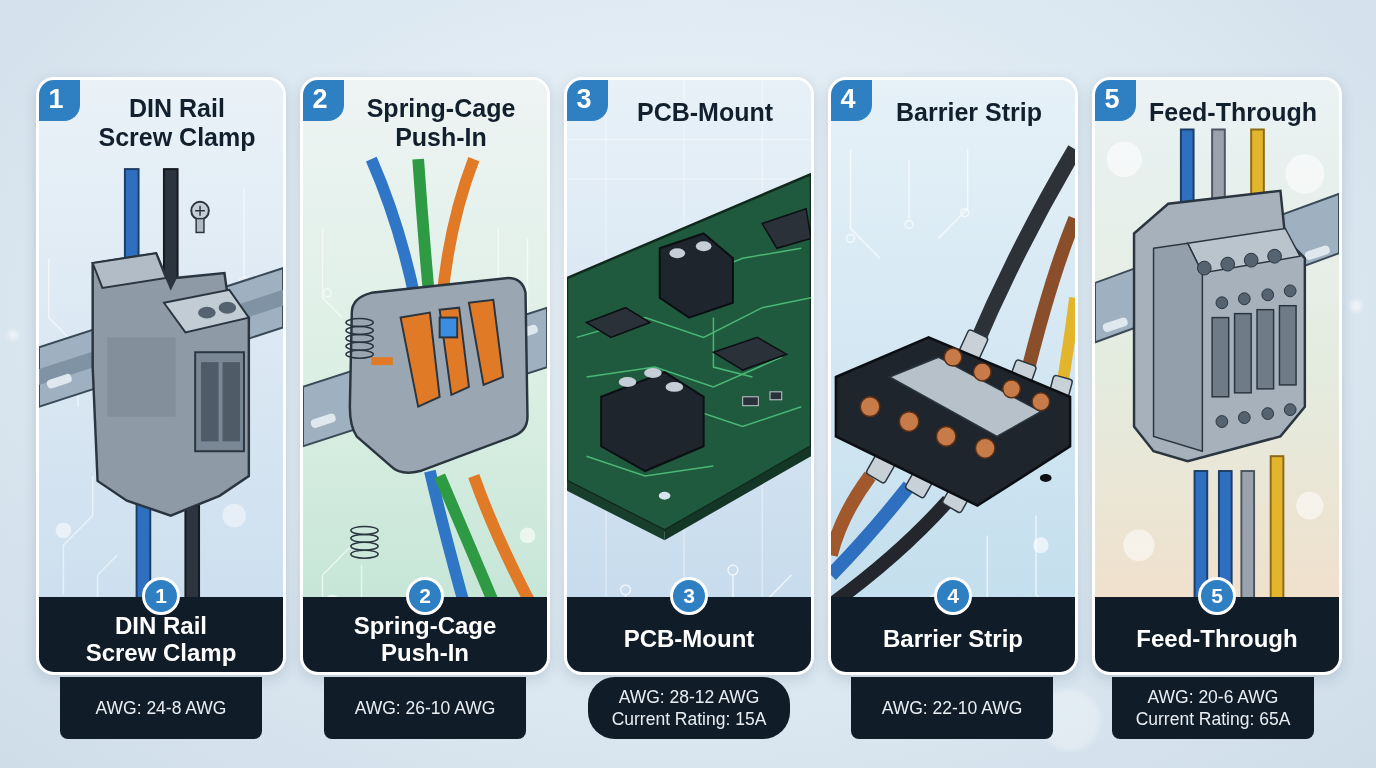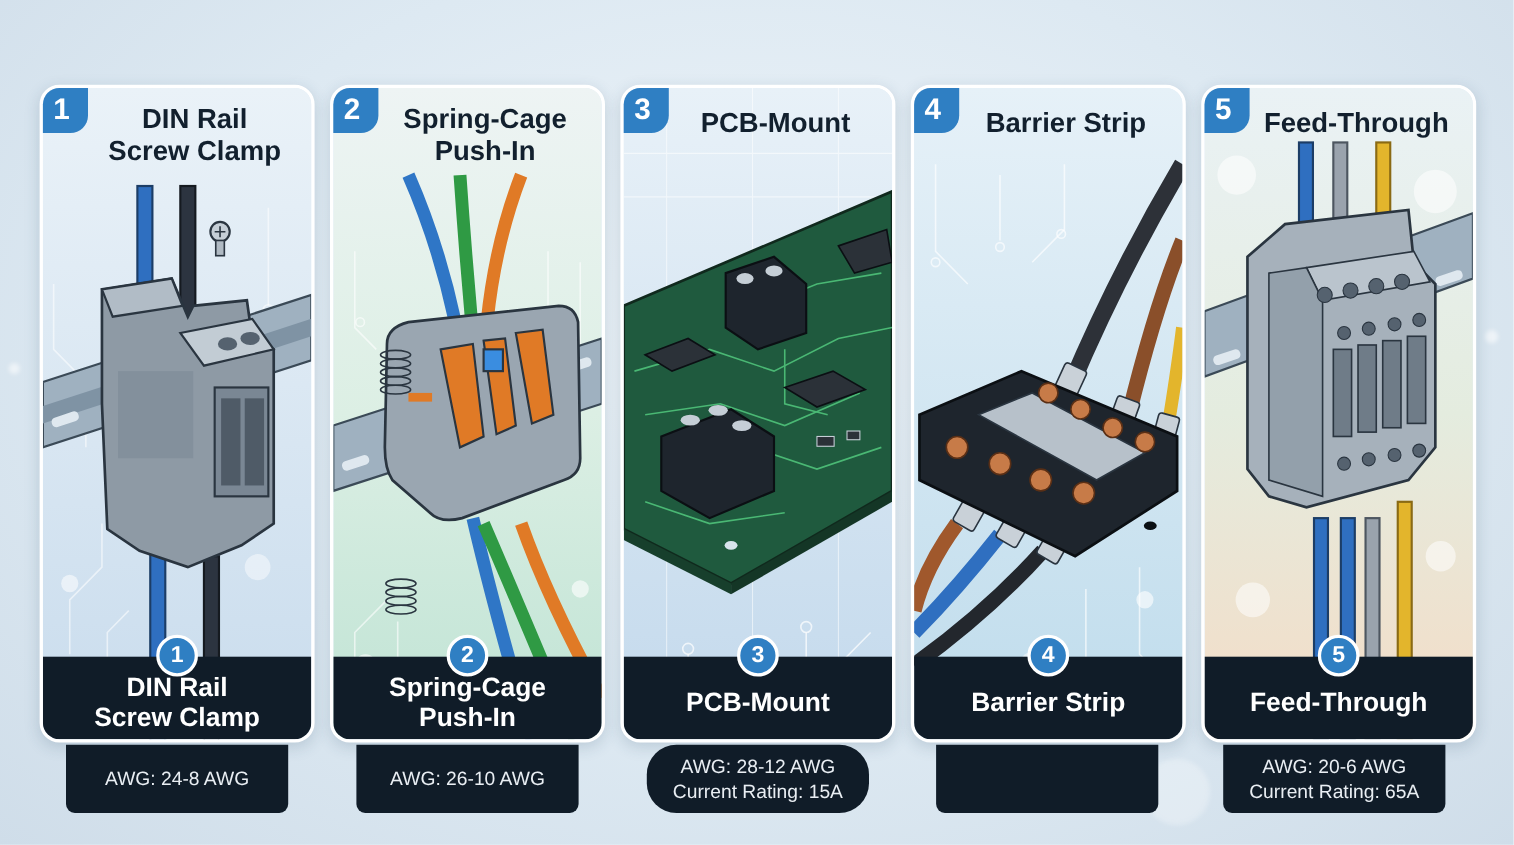--- a/index.html
+++ b/index.html
@@ -307,6 +307,7 @@
   </div>
 </div>
 <div class="spec" style="left:851px;">
+  <div>AWG: 22-10 AWG</div>
 </div>
 
 <div class="card" style="left:1092px;">

